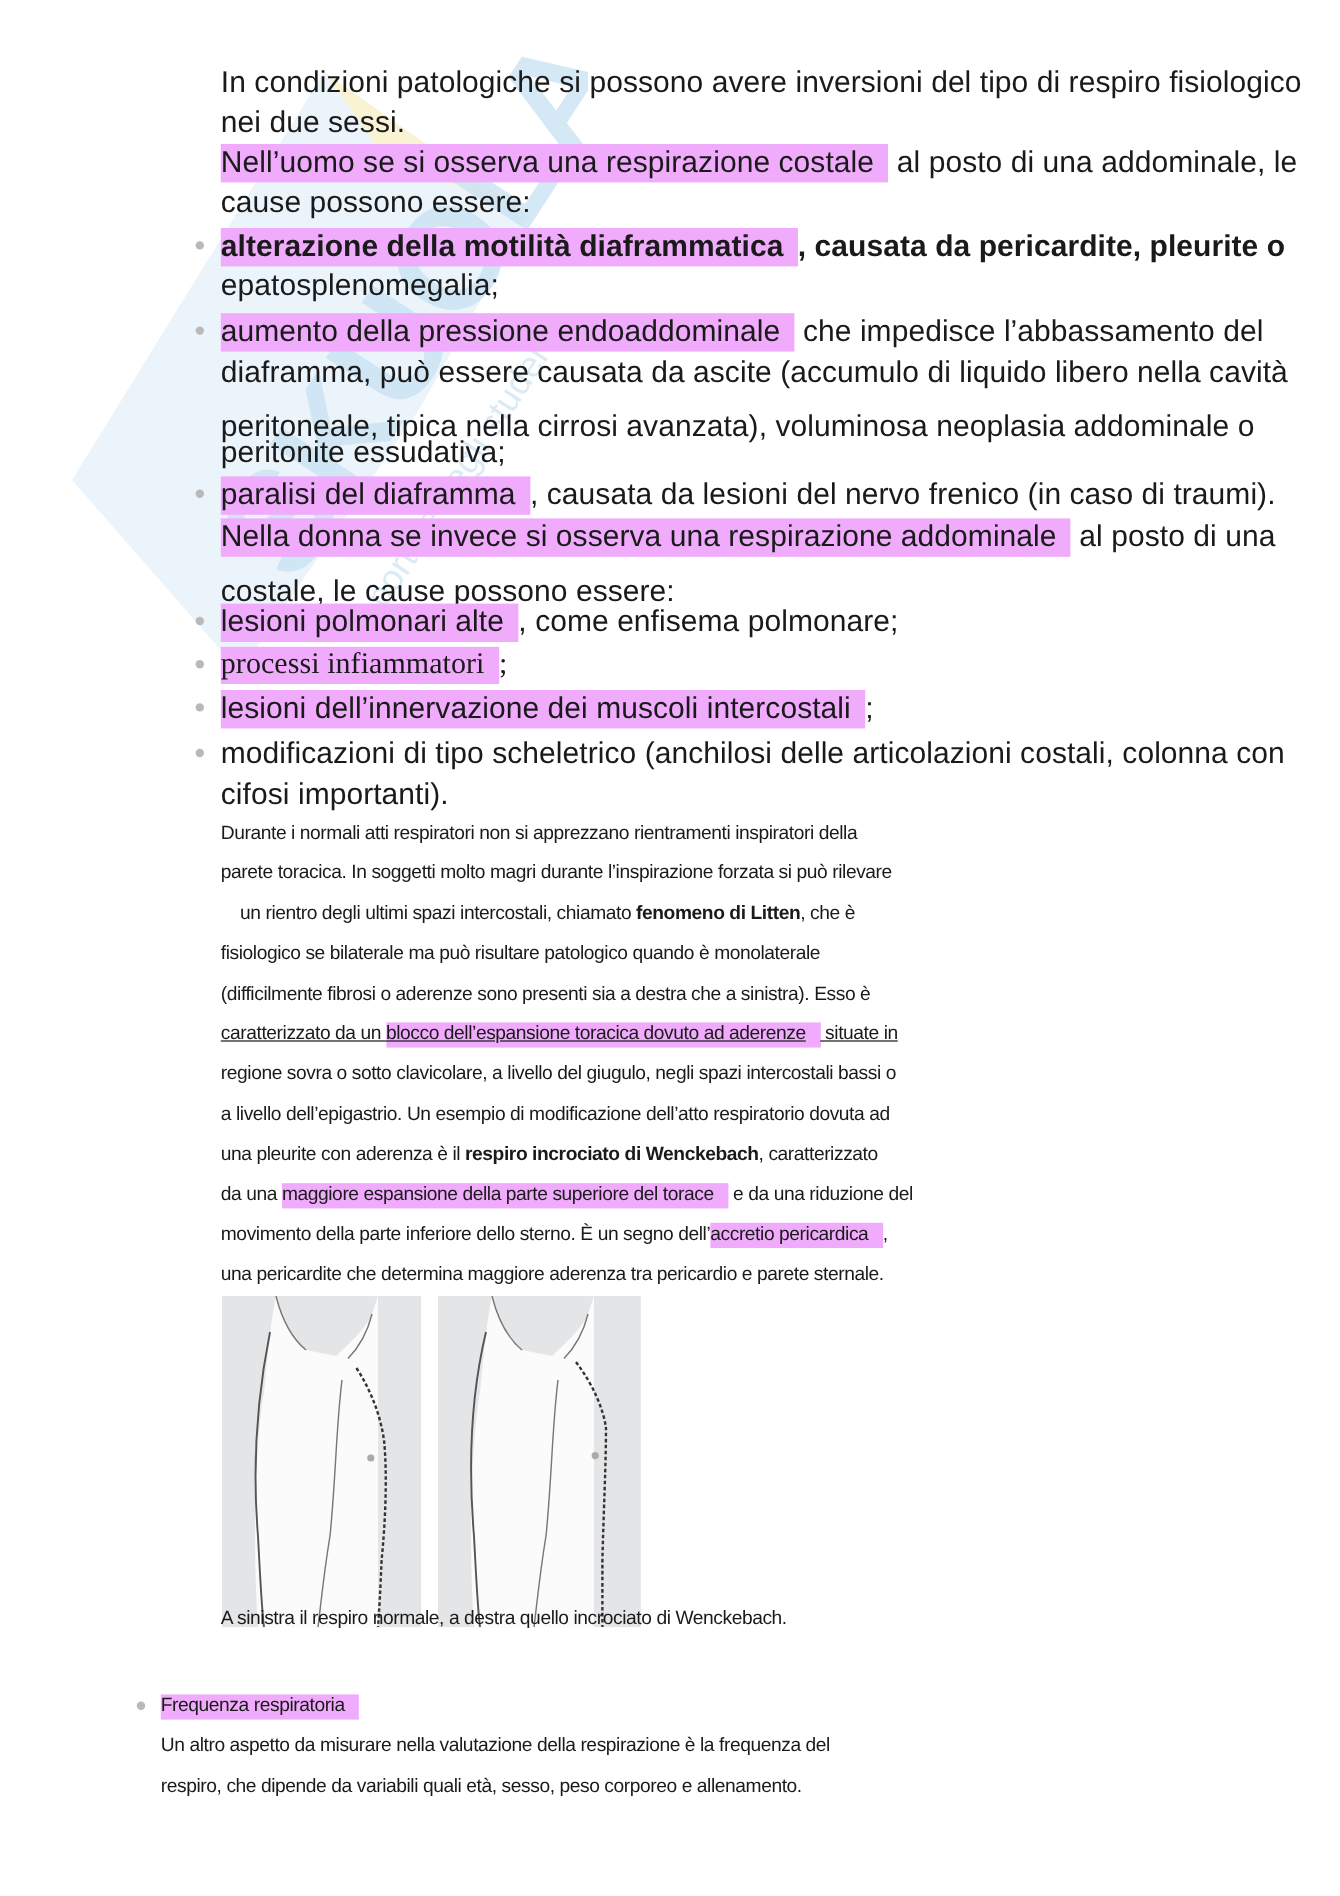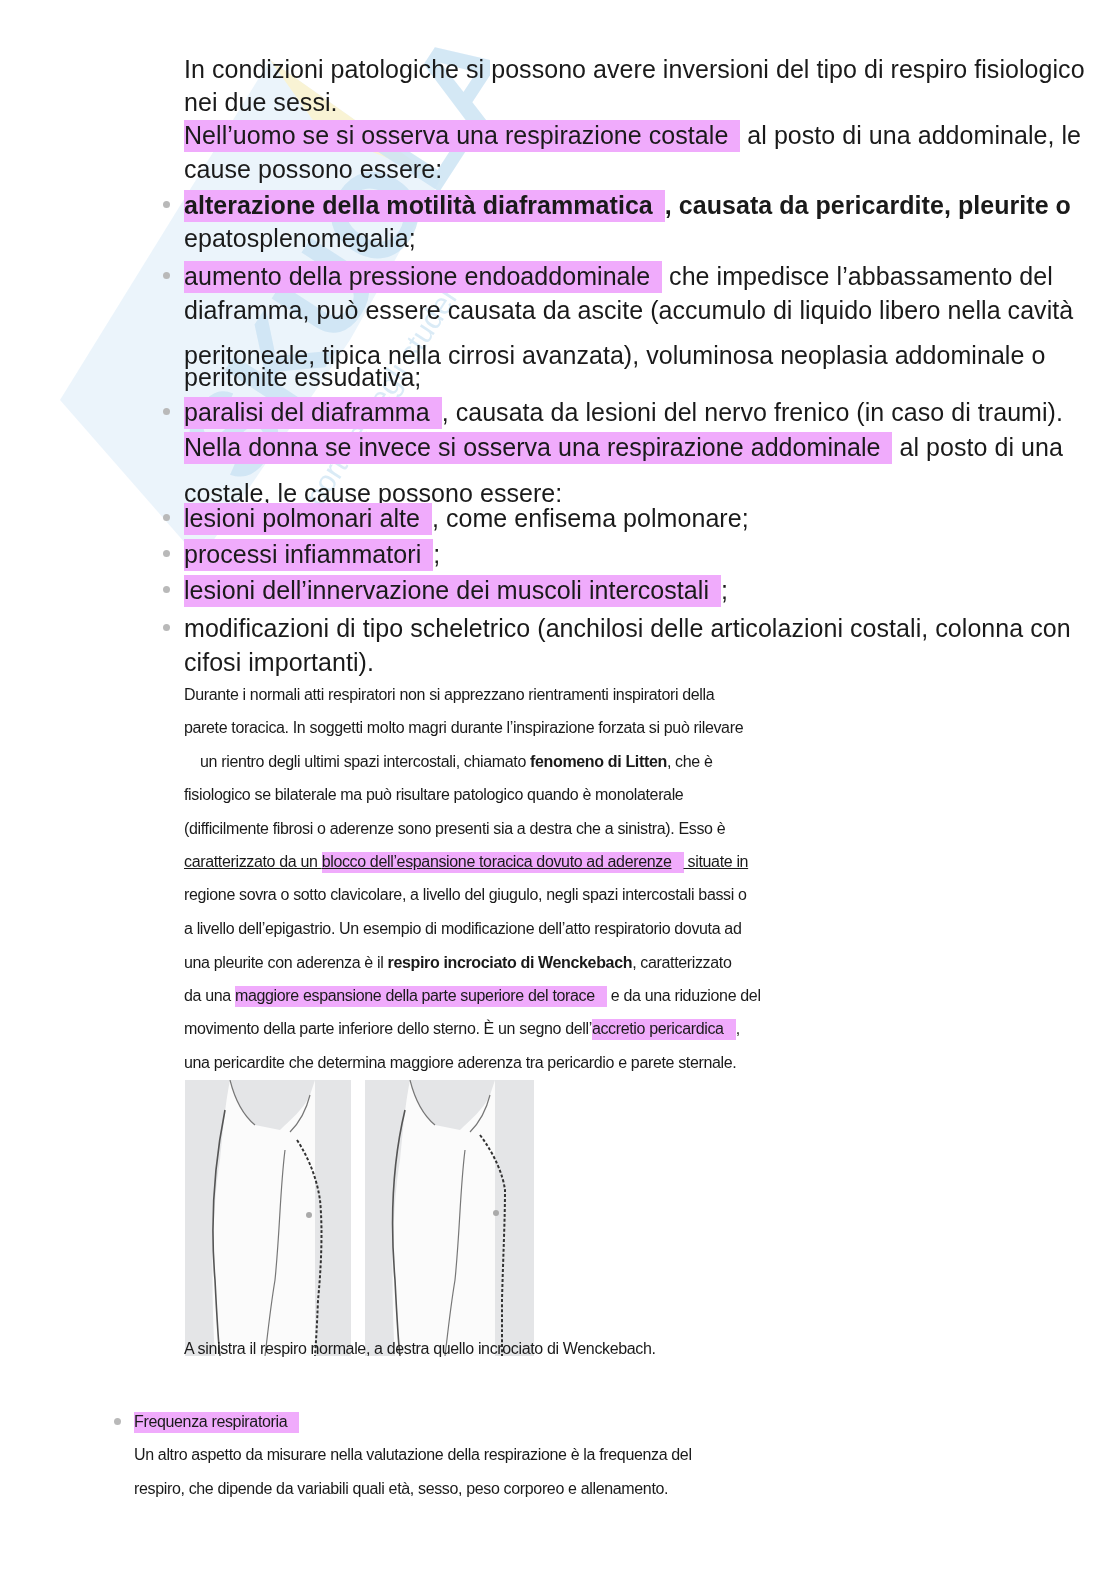--- a/index.html
+++ b/index.html
@@ -53,7 +53,7 @@
   <div class="line" style="left:184px; top:505px;"><span class="hl">lesioni polmonari alte</span><span>, come enfisema polmonare;</span></div>
 
   <div class="bullet" style="left:163px; top:550px;"></div>
-  <div class="line" style="left:184px; top:541px;"><span class="hl">processi infiammatori</span><span>;</span></div>
+  <div class="line" style="left:184px; top:541px;font-family:Liberation Serif, serif;"><span class="hl">processi infiammatori</span><span>;</span></div>
 
   <div class="bullet" style="left:163px; top:586px;"></div>
   <div class="line" style="left:184px; top:577px;"><span class="hl">lesioni dell’innervazione dei muscoli intercostali</span><span>;</span></div>

